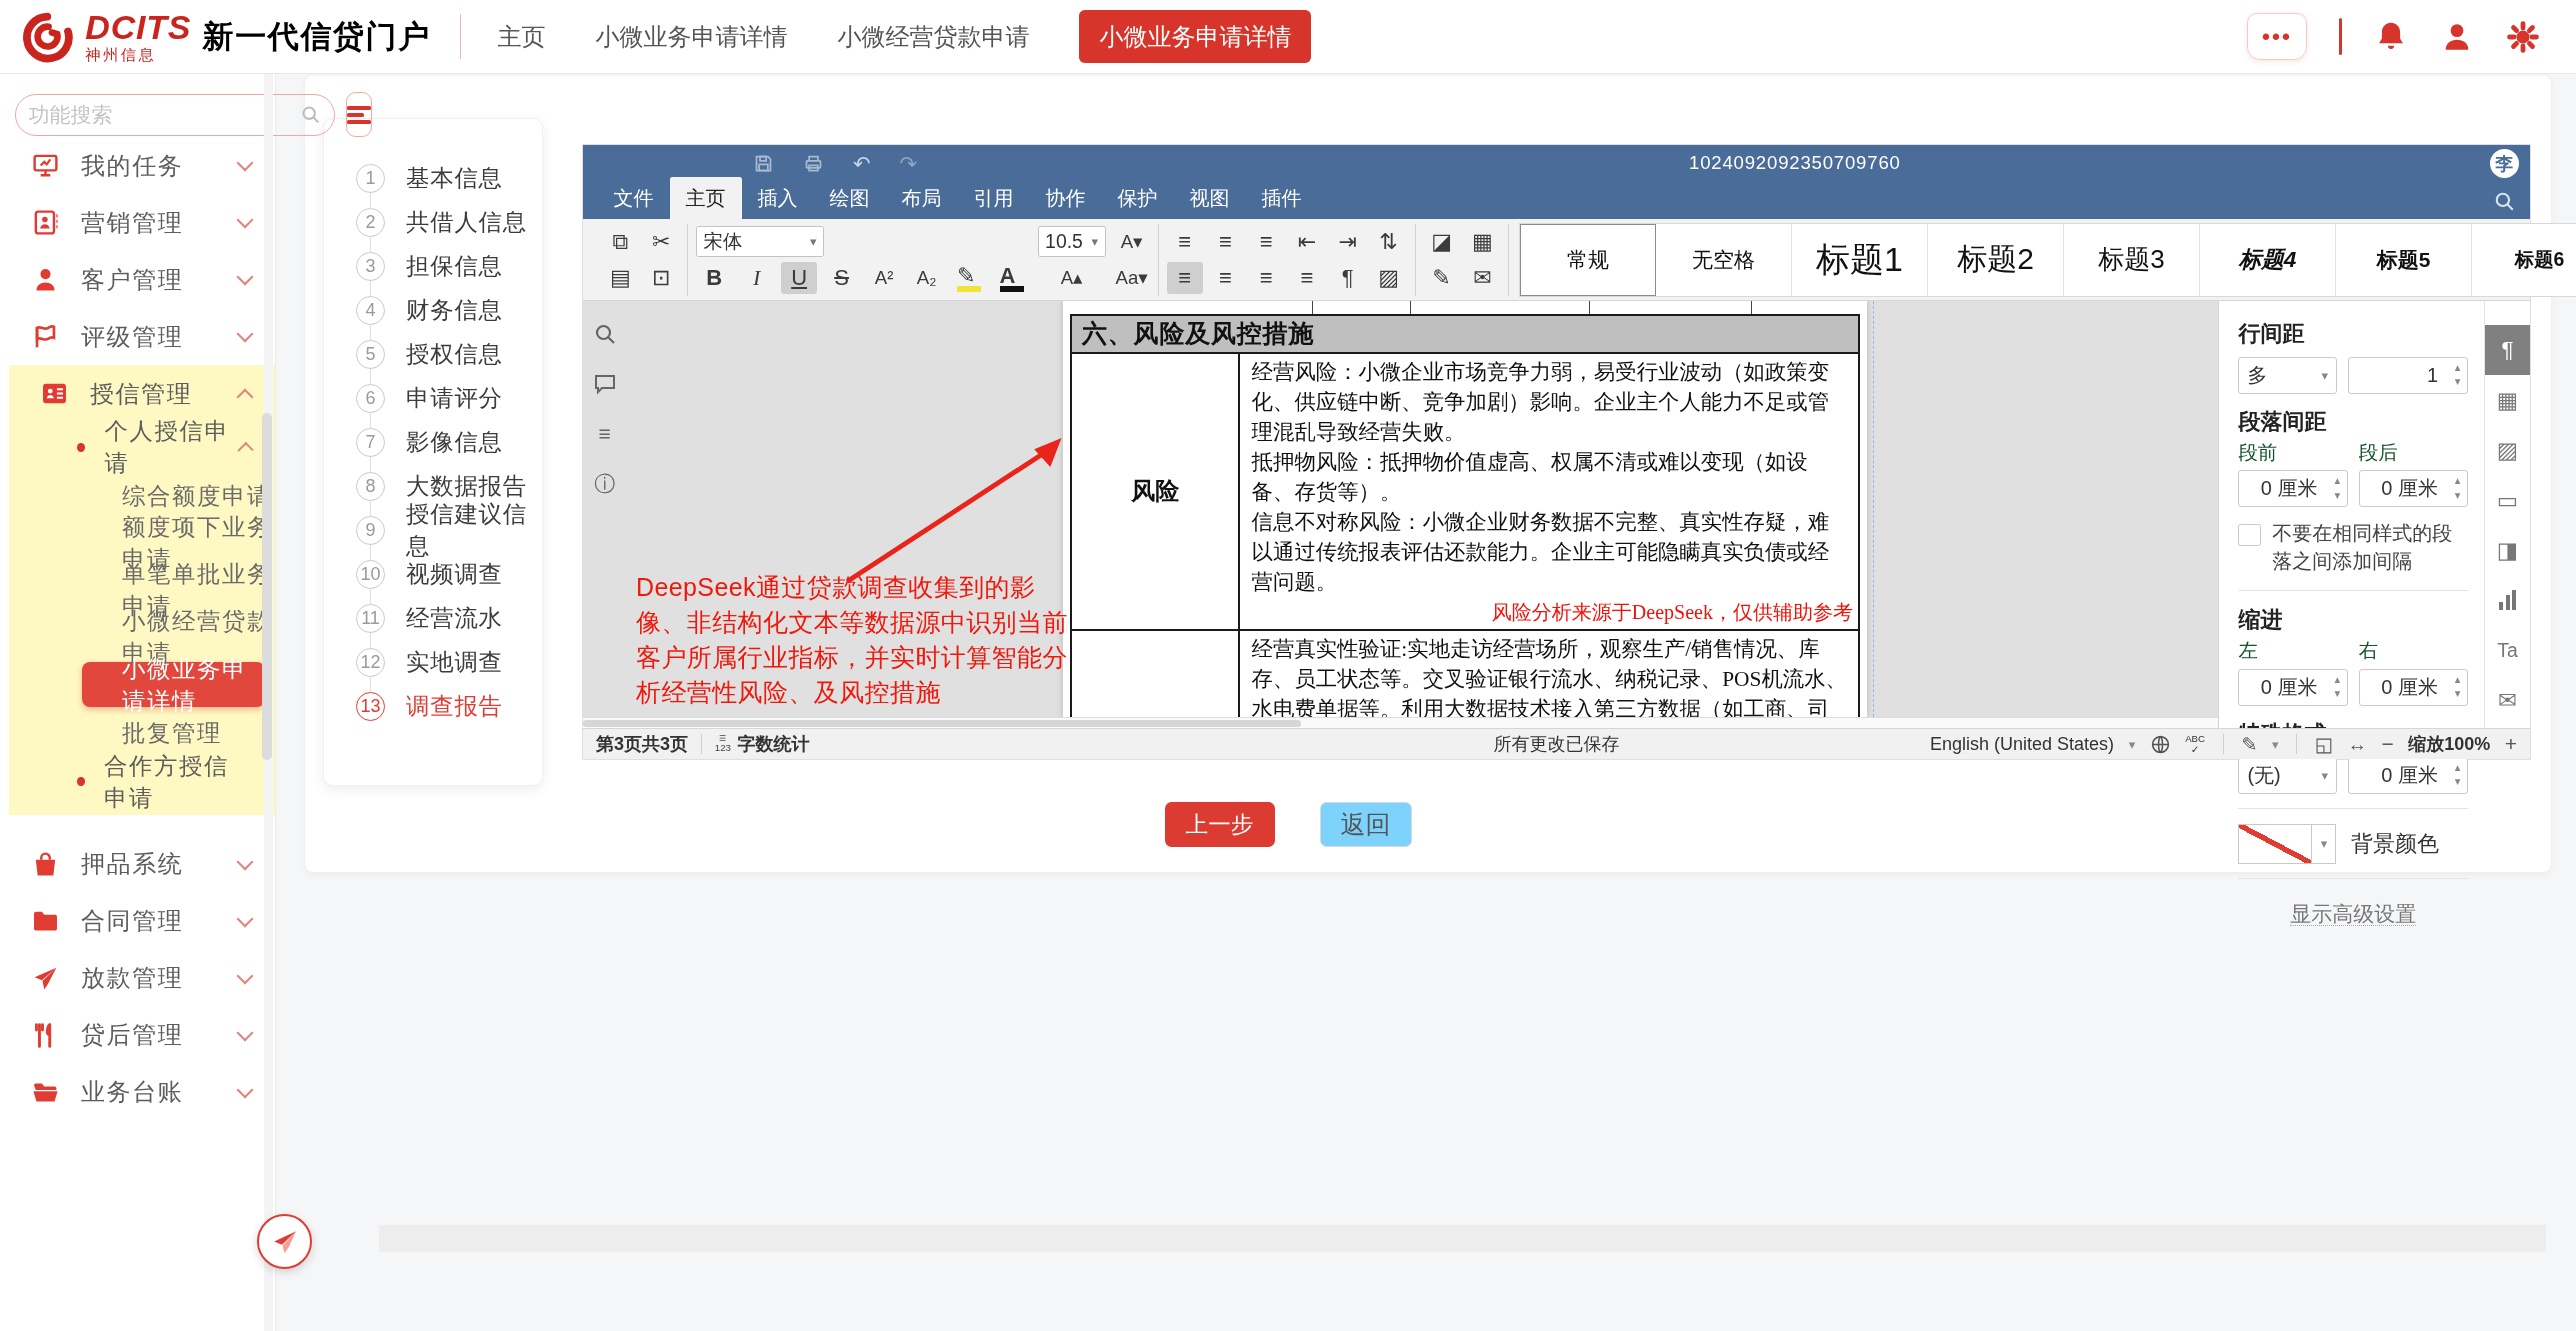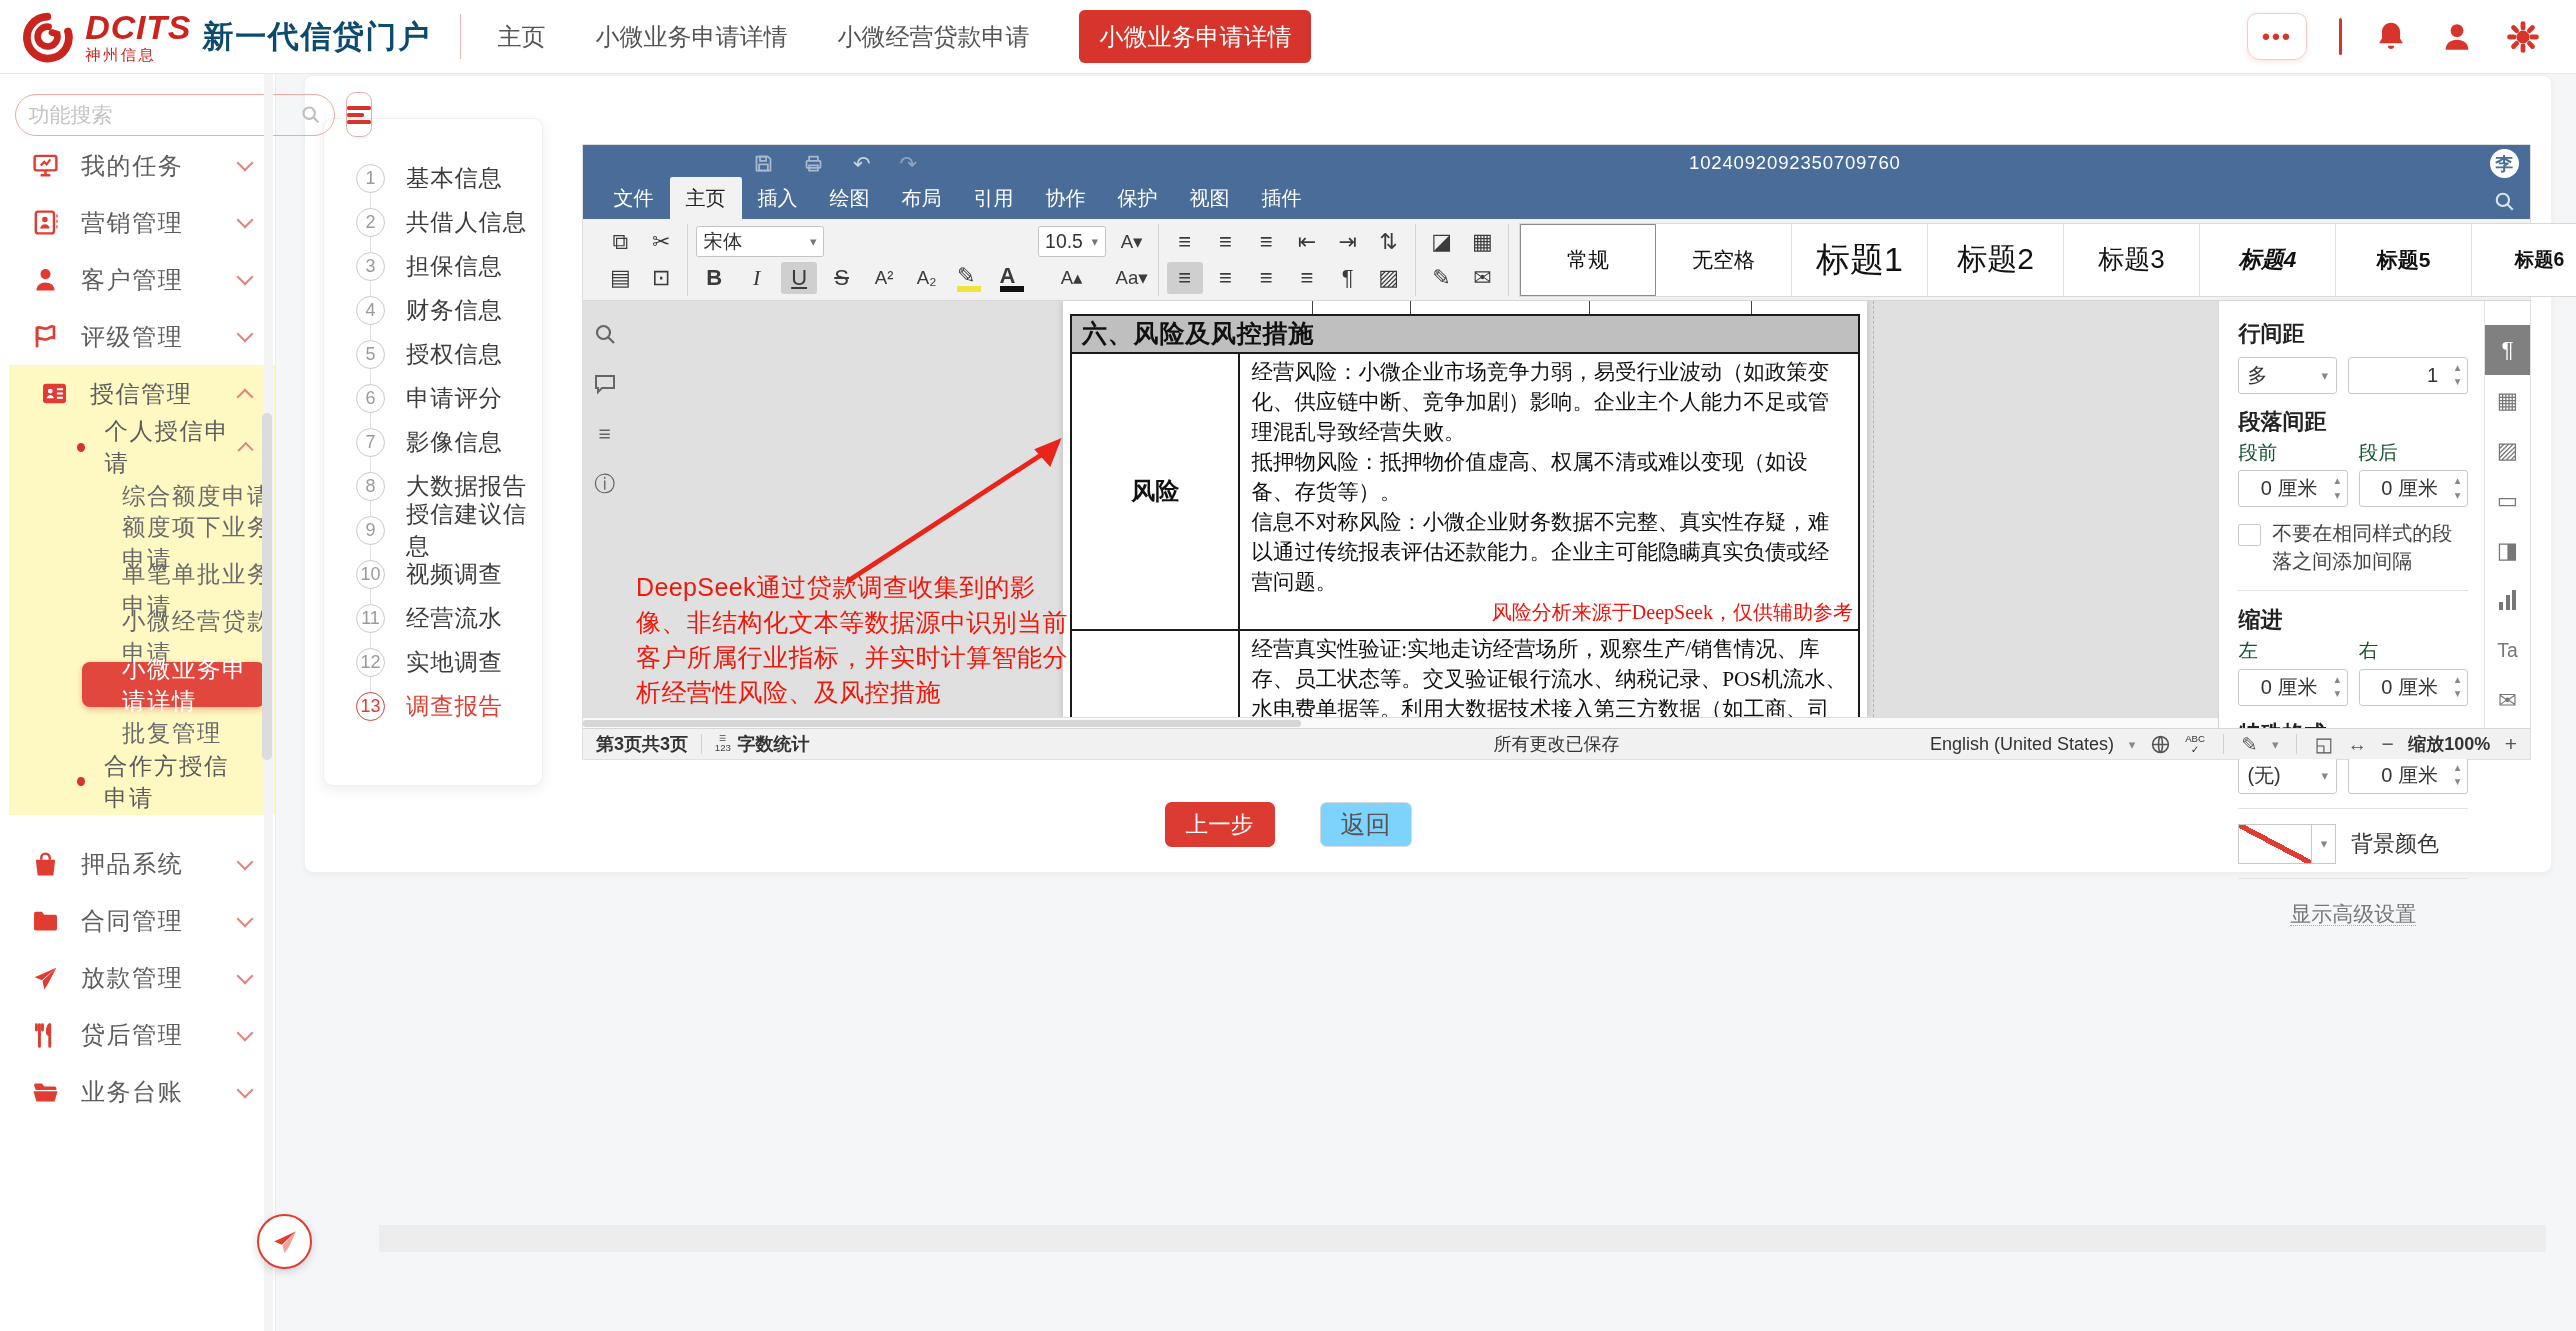--- a/index.html
+++ b/index.html
@@ -15,7 +15,7 @@
   .brand-col { display:flex; flex-direction:column; line-height:1; }
   .brand { font-size:34px; font-weight:bold; font-style:italic; color:#C9241E; letter-spacing:0.8px; }
   .brand-sub { font-size:15.3px; color:#C9241E; margin-top:3.2px; letter-spacing:2.4px; }
-  .portal-title { font-size:31px; font-weight:bold; color:#0c4a6e; margin-left:11.3px; letter-spacing:1.6px;text-align:center; }
+  .portal-title { font-size:31px; font-weight:bold; color:#000000; margin-left:11.3px; letter-spacing:1.6px;text-align:center; }
   .hdr-divider { width:1.6px; height:45px; background:#e3b8b5; margin:0 36px 0 29px; }
   .nav { display:flex; align-items:center; gap:50px; }
   .nav-link { font-size:24px; color:#555; cursor:pointer; }

